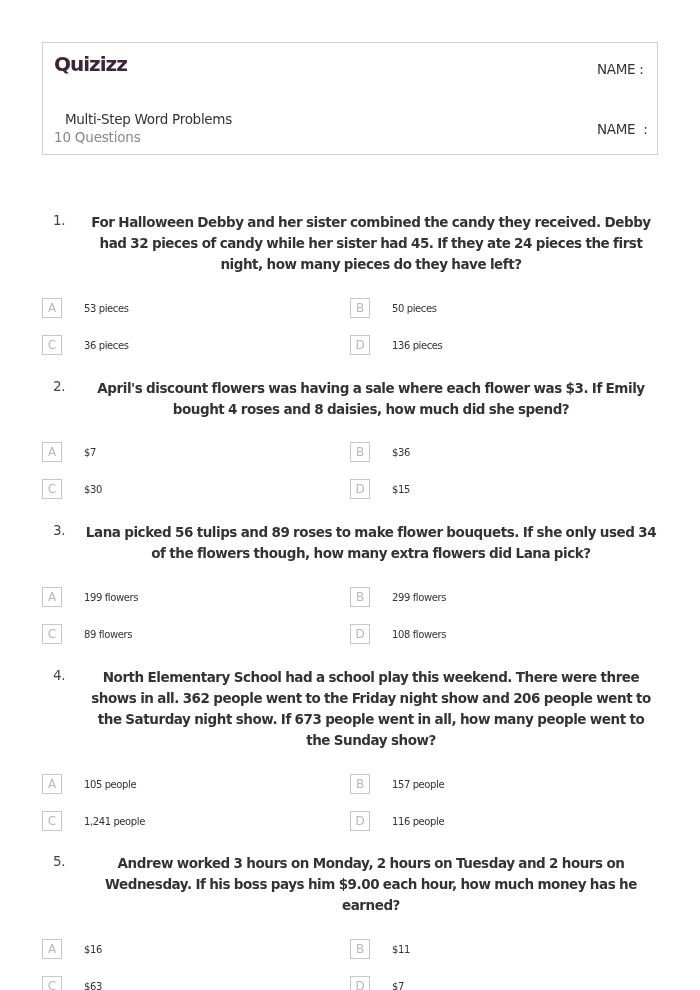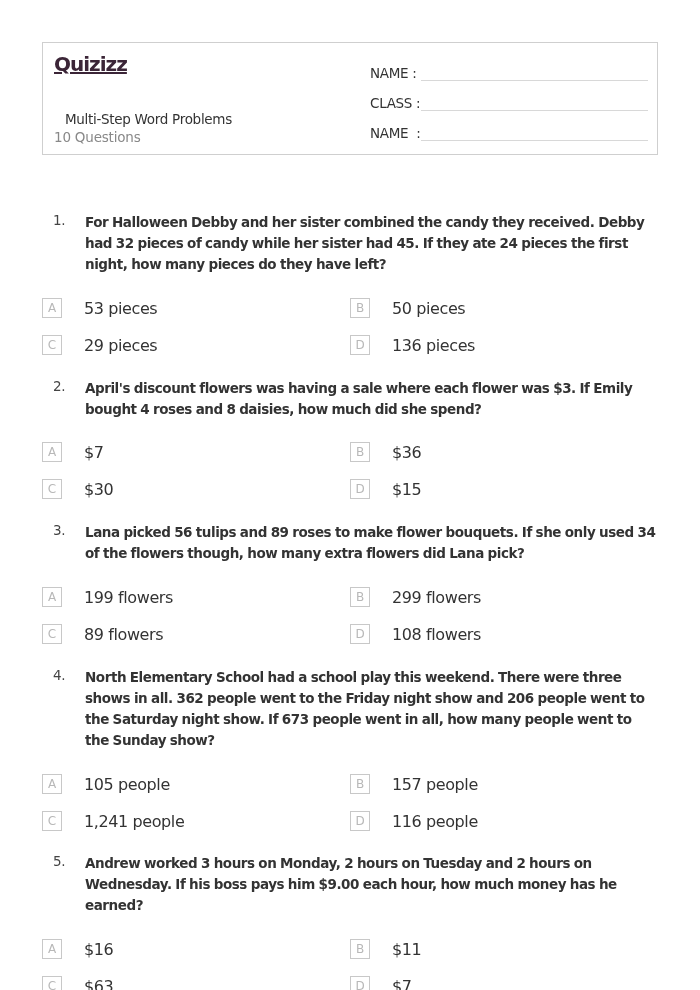--- a/index.html
+++ b/index.html
@@ -34,7 +34,6 @@
       font-size: 20px;
       letter-spacing: -1px;
       color: #3b2537;
-      text-decoration: underline;
     }
     .ws-title {
       position: absolute;

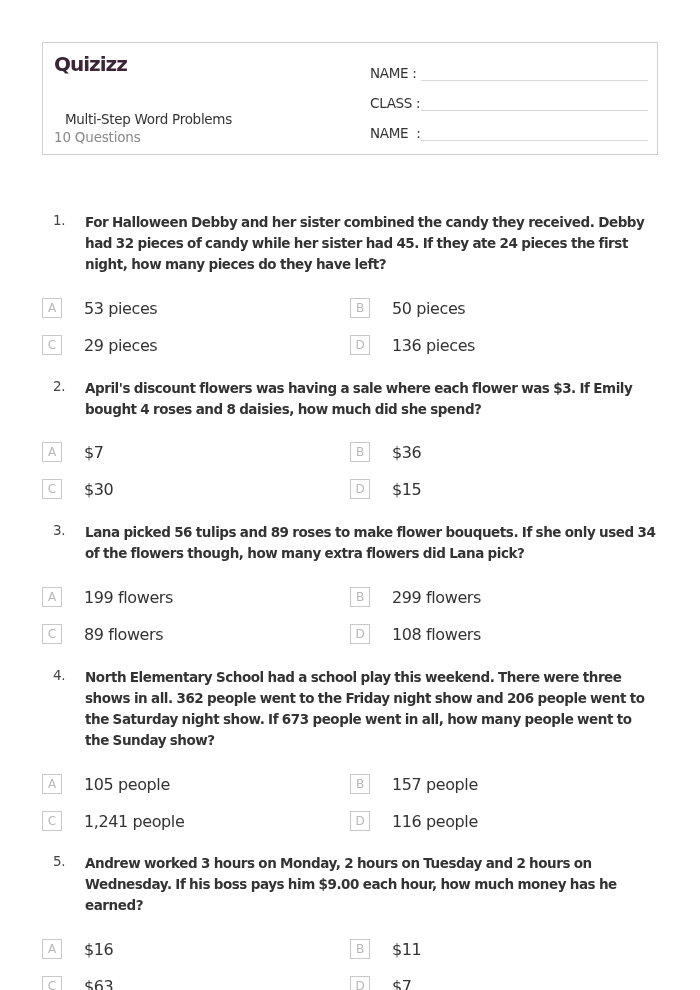--- a/index.html
+++ b/index.html
@@ -58,6 +58,7 @@
       width: 278px;
       display: flex;
       align-items: flex-end;
+      flex-direction: column;
     }
     .field-label {
       font-size: 13.5px;

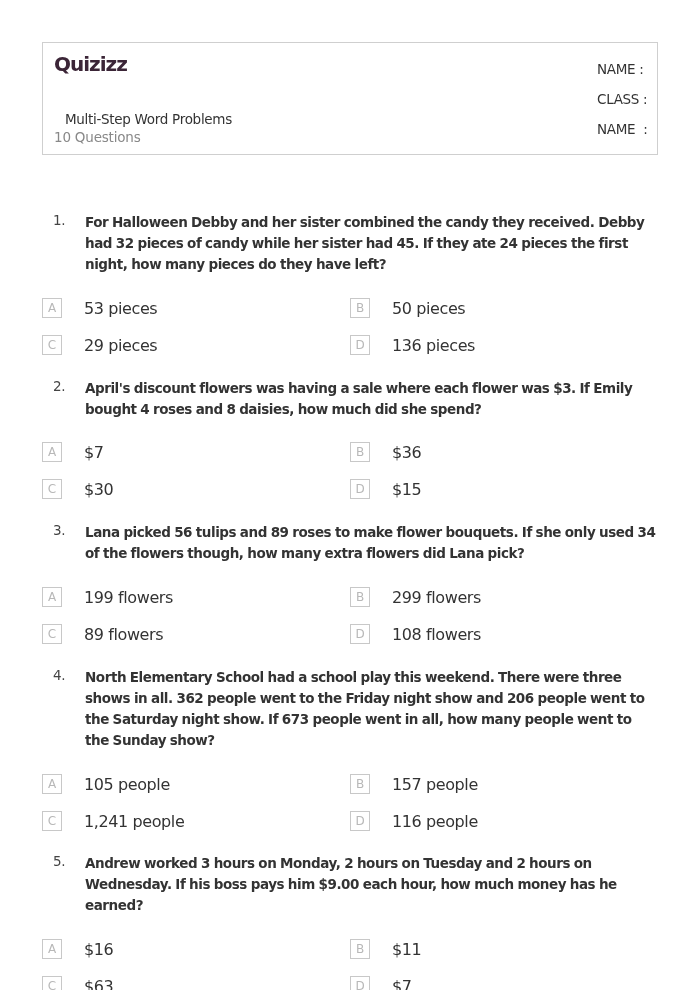--- a/index.html
+++ b/index.html
@@ -145,10 +145,6 @@
       <span class="field-label">NAME :</span>
       <span class="field-line"></span>
     </div>
-    <div class="field f-class">
-      <span class="field-label">CLASS :</span>
-      <span class="field-line"></span>
-    </div>
     <div class="field f-date">
       <span class="field-label" style="white-space:pre">NAME  :</span>
       <span class="field-line"></span>

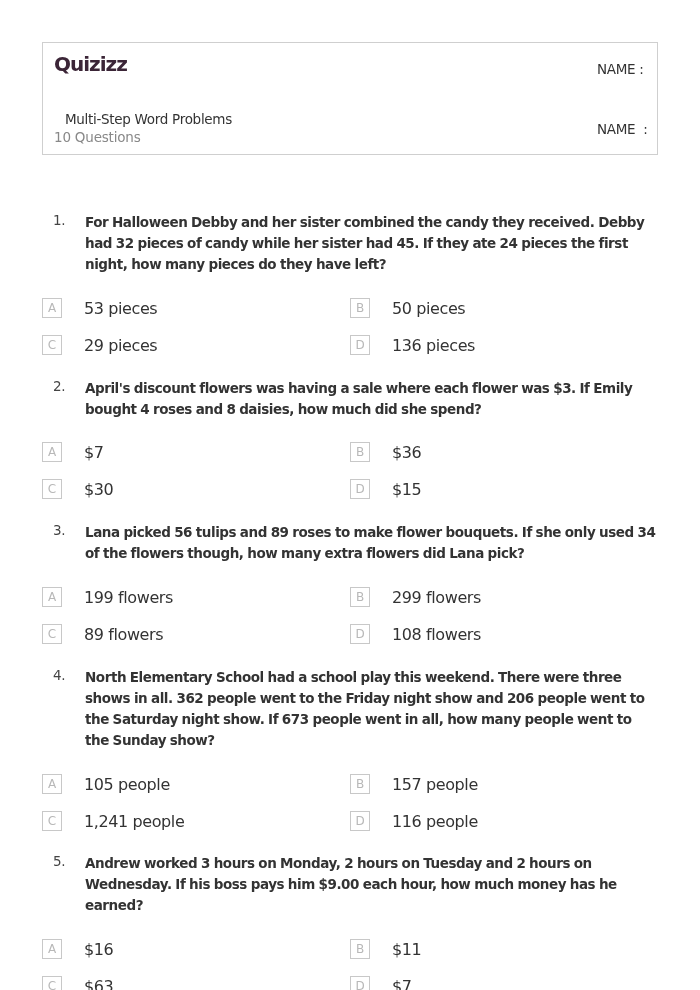--- a/index.html
+++ b/index.html
@@ -101,6 +101,7 @@
       color: #333;
       letter-spacing: -0.45px;
       word-spacing: -0.5px;
+      text-align: center;
     }
     .option {
       position: absolute;

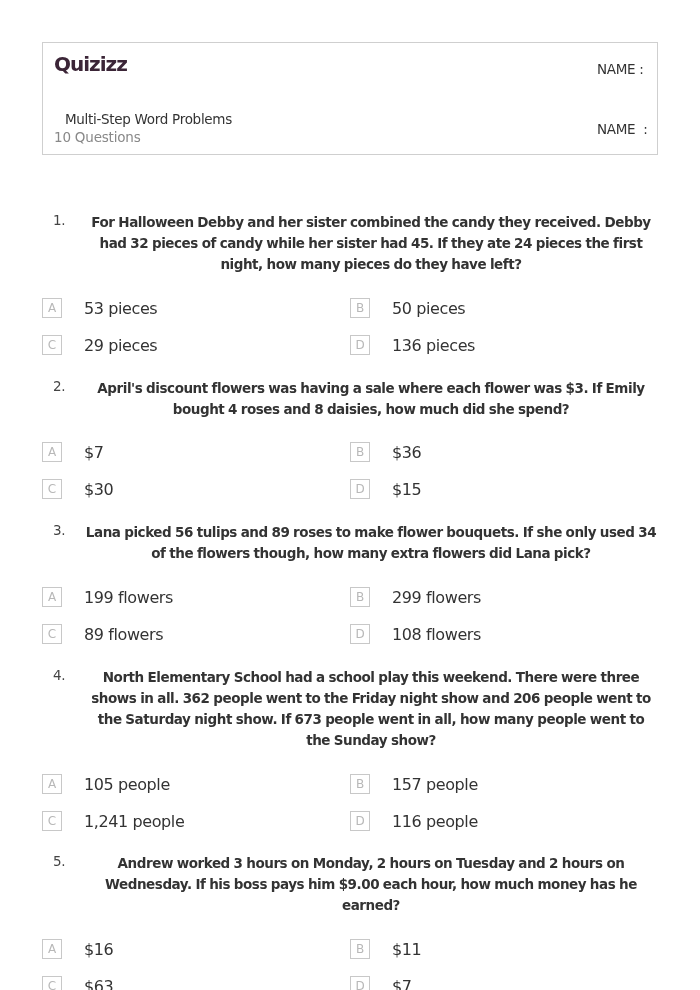--- a/index.html
+++ b/index.html
@@ -123,7 +123,7 @@
     .opt-text {
       position: absolute;
       left: 42px;
-      font-size: 16px;
+      font-size: 10px;
       color: #333;
       letter-spacing: -0.4px;
       white-space: nowrap;

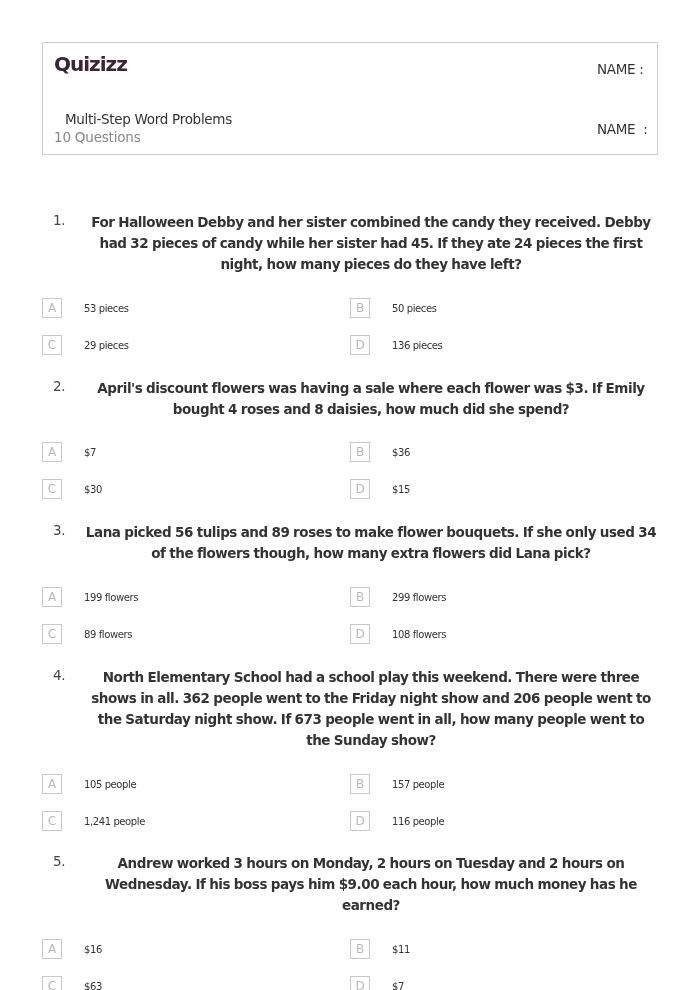--- a/index.html
+++ b/index.html
@@ -166,7 +166,7 @@
   </div>
   <div class="option col-a" style="top:335px;">
     <span class="opt-box">C</span>
-    <span class="opt-text">29 pieces</span>
+    <span class="opt-text">36 pieces</span>
   </div>
   <div class="option col-b" style="top:335px;">
     <span class="opt-box">D</span>

